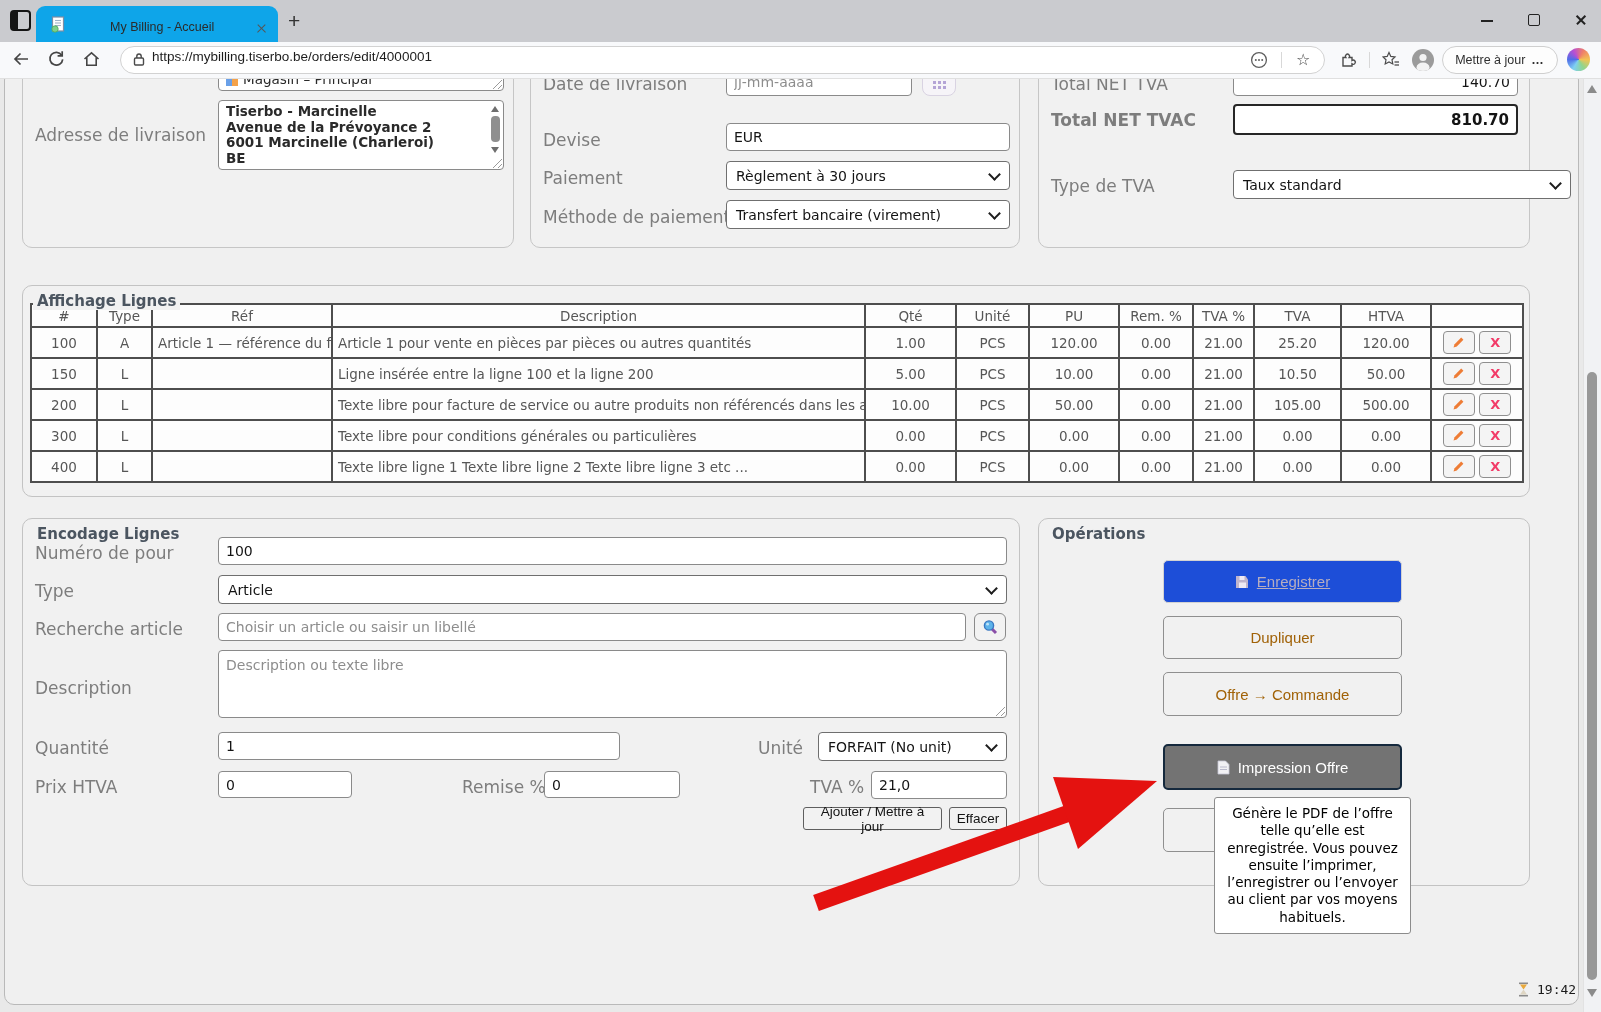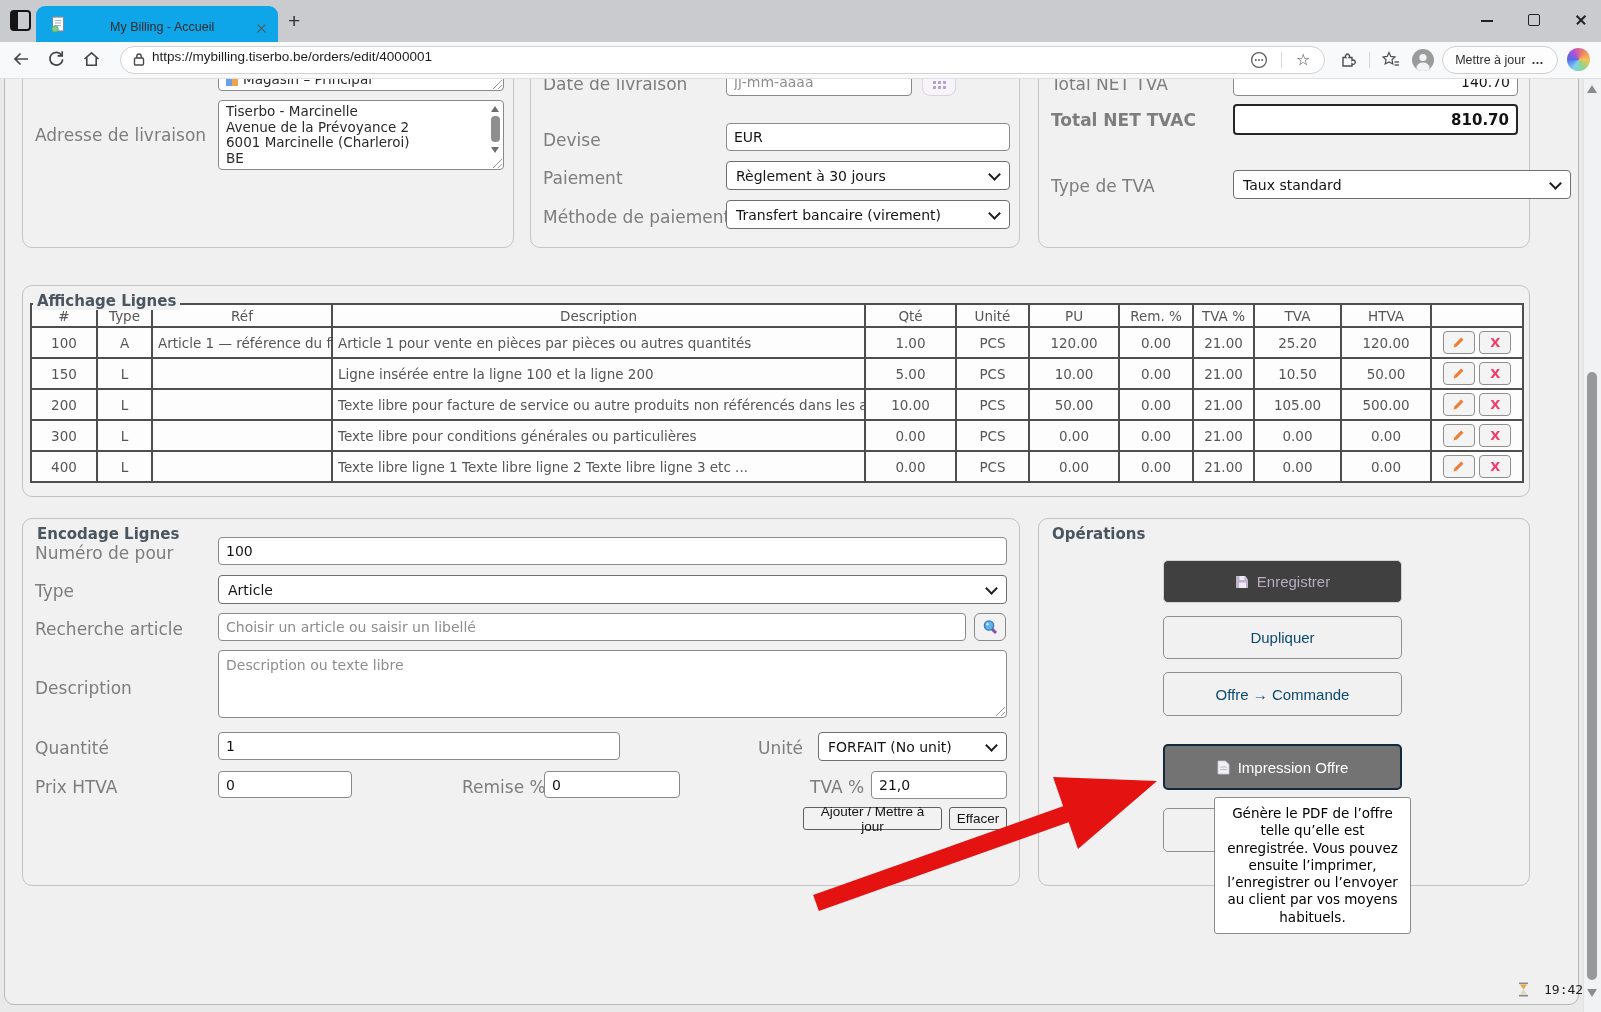--- a/index.html
+++ b/index.html
@@ -115,7 +115,7 @@
   </div>
   <div class="abs flabel" style="left:35px;top:125px;font-size:17px;">Adresse de livraison</div>
   <div class="abs" style="left:218px;top:100px;width:286px;height:70px;background:#fff;border:1px solid #8a8a8a;border-radius:4px;box-sizing:border-box;">
-    <div style="padding:3px 20px 0 7px;font-size:13.5px;color:#2a2a2a;line-height:15.5px;">
+    <div style="padding:3px 20px 0 7px;font-size:13.5px;color:#2a2a2a;line-height:15.5px;font-weight:bold;">
       <div>Tiserbo - Marcinelle</div>
       <div>Avenue de la Prévoyance 2</div>
       <div>6001 Marcinelle (Charleroi)</div>

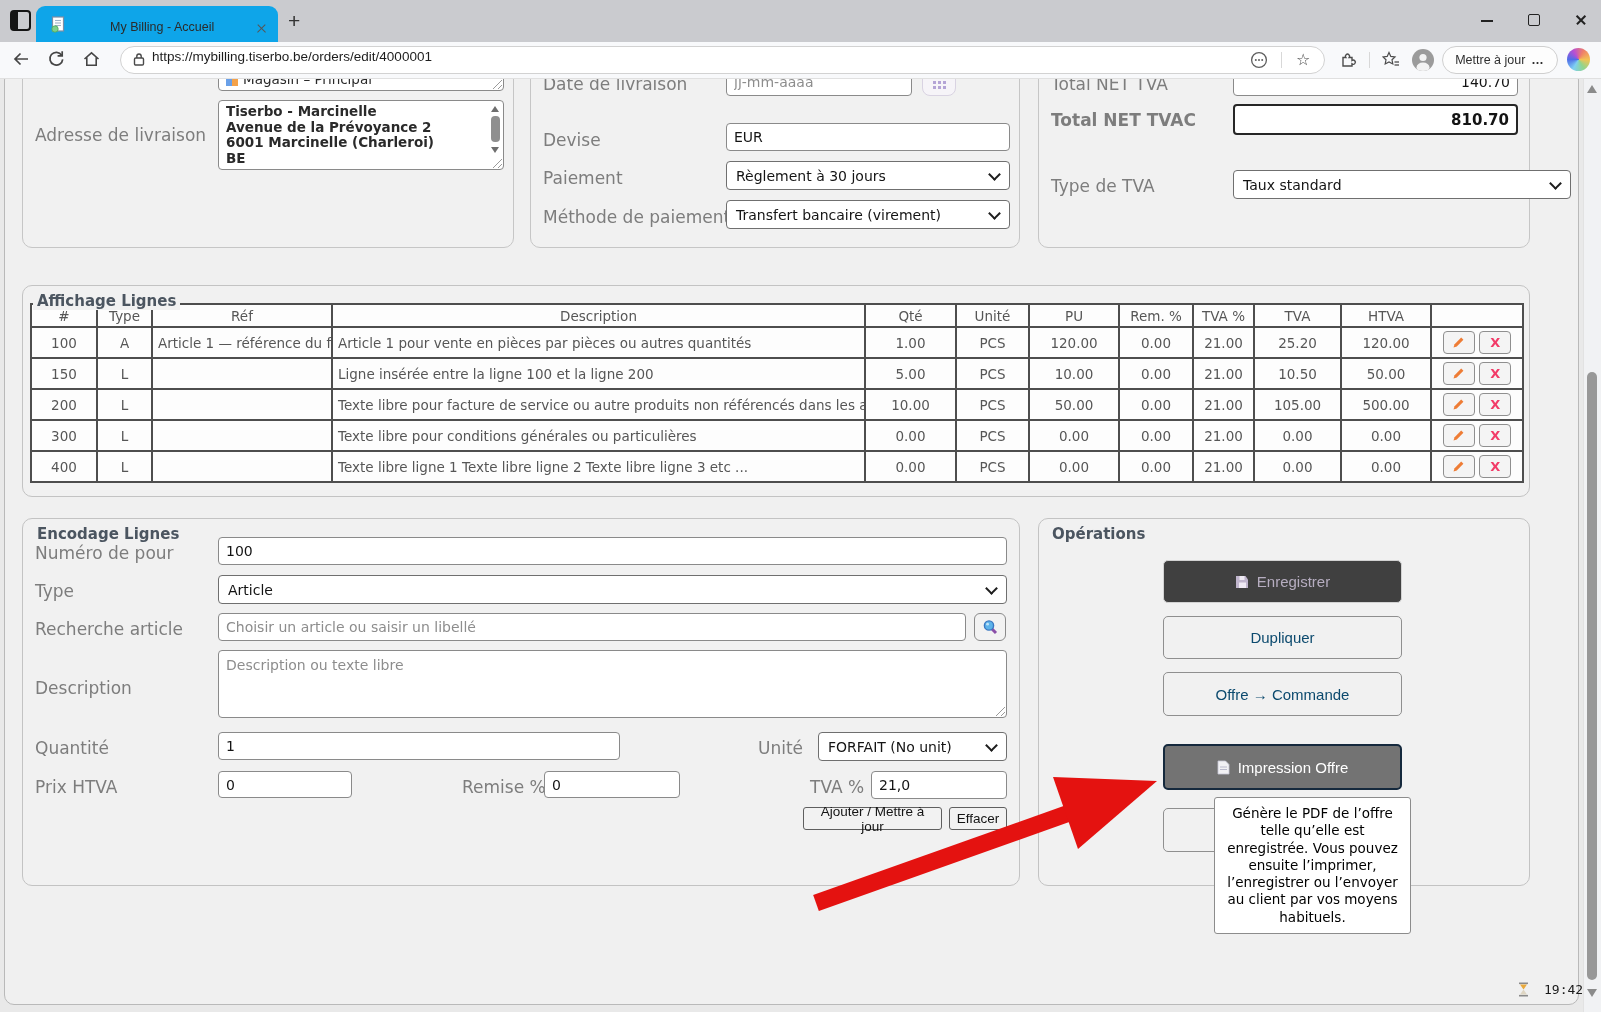--- a/index.html
+++ b/index.html
@@ -80,7 +80,7 @@
   
   .opbtn{width:239px;background:#f1f1f1;border:1px solid #8f8f8f;border-radius:5px;display:flex;
          align-items:center;justify-content:center;gap:8px;font-size:15px;color:#0c4a6e;box-sizing:border-box;}
-  .opbtn.disabled{background:#404040;border-color:#d2d2d2;color:#b6adc0;}
+  .opbtn.disabled{background:#1d4ed8;border-color:#d2d2d2;color:#b6adc0;text-decoration:underline;}
   .opbtn.primary{background:#737373;border:2px solid #15293d;color:#fff;}
 
   .tooltip{width:197px;background:#fff;border:1px solid #8c8c8c;border-radius:3px;z-index:40;

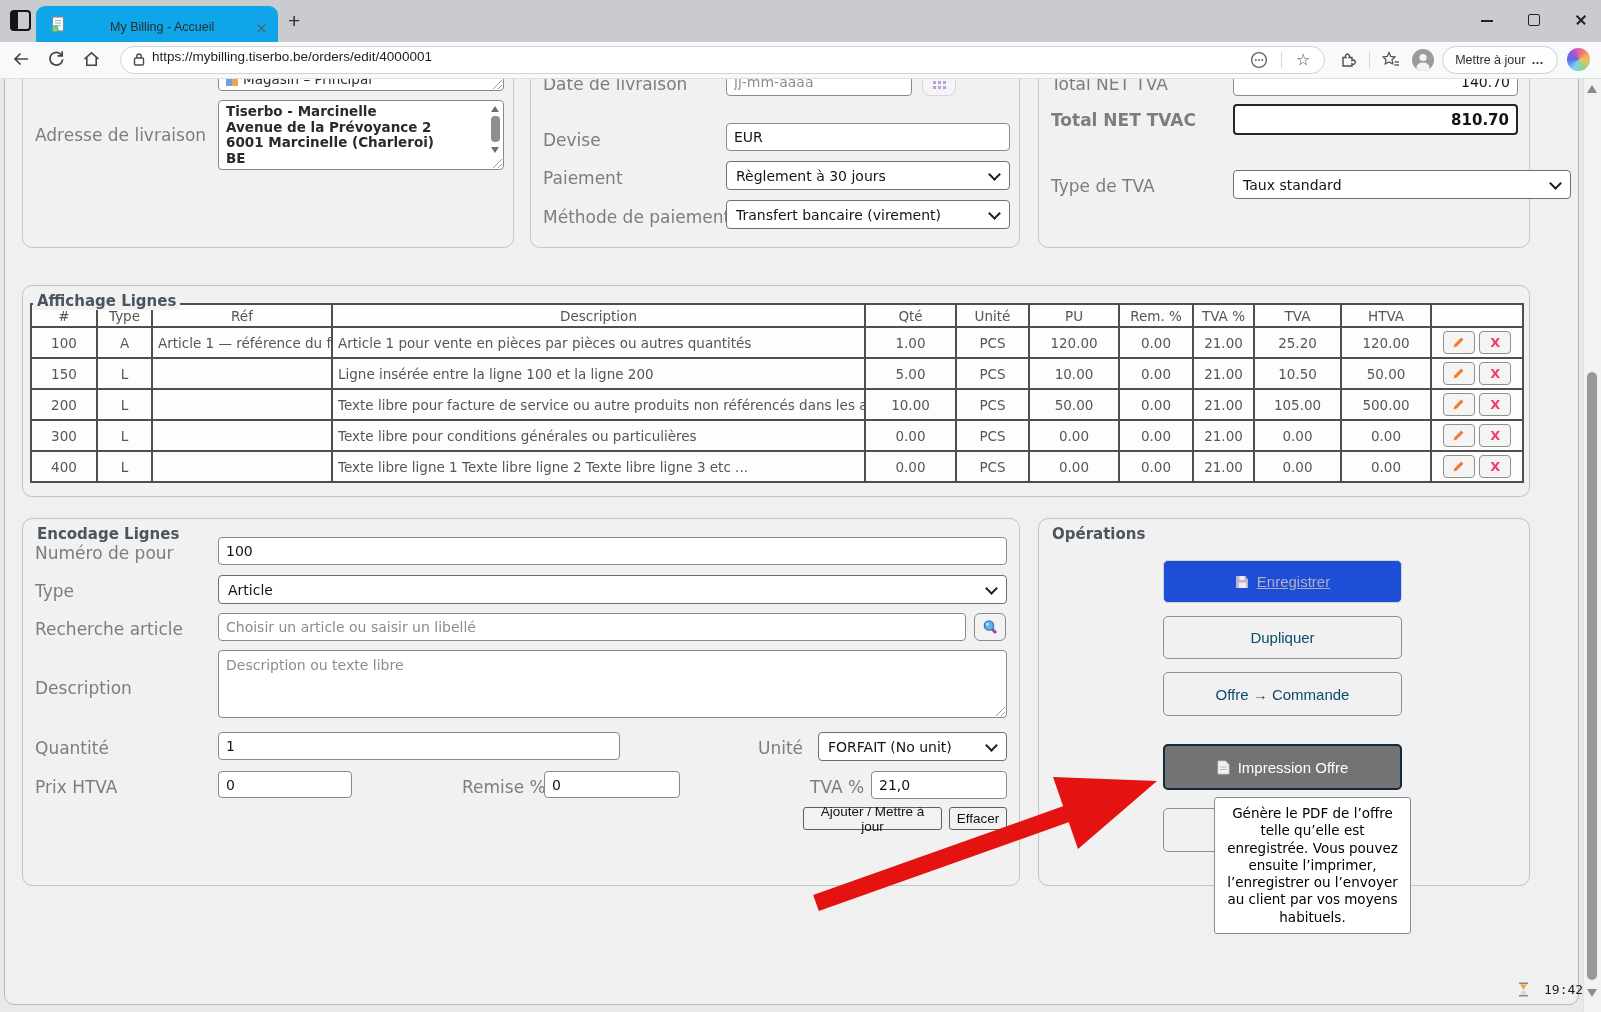--- a/index.html
+++ b/index.html
@@ -79,7 +79,7 @@
 
   
   .opbtn{width:239px;background:#f1f1f1;border:1px solid #8f8f8f;border-radius:5px;display:flex;
-         align-items:center;justify-content:center;gap:8px;font-size:15px;color:#0c4a6e;box-sizing:border-box;}
+         align-items:center;justify-content:center;gap:8px;font-size:15px;color:#a16207;box-sizing:border-box;}
   .opbtn.disabled{background:#1d4ed8;border-color:#d2d2d2;color:#b6adc0;text-decoration:underline;}
   .opbtn.primary{background:#737373;border:2px solid #15293d;color:#fff;}
 

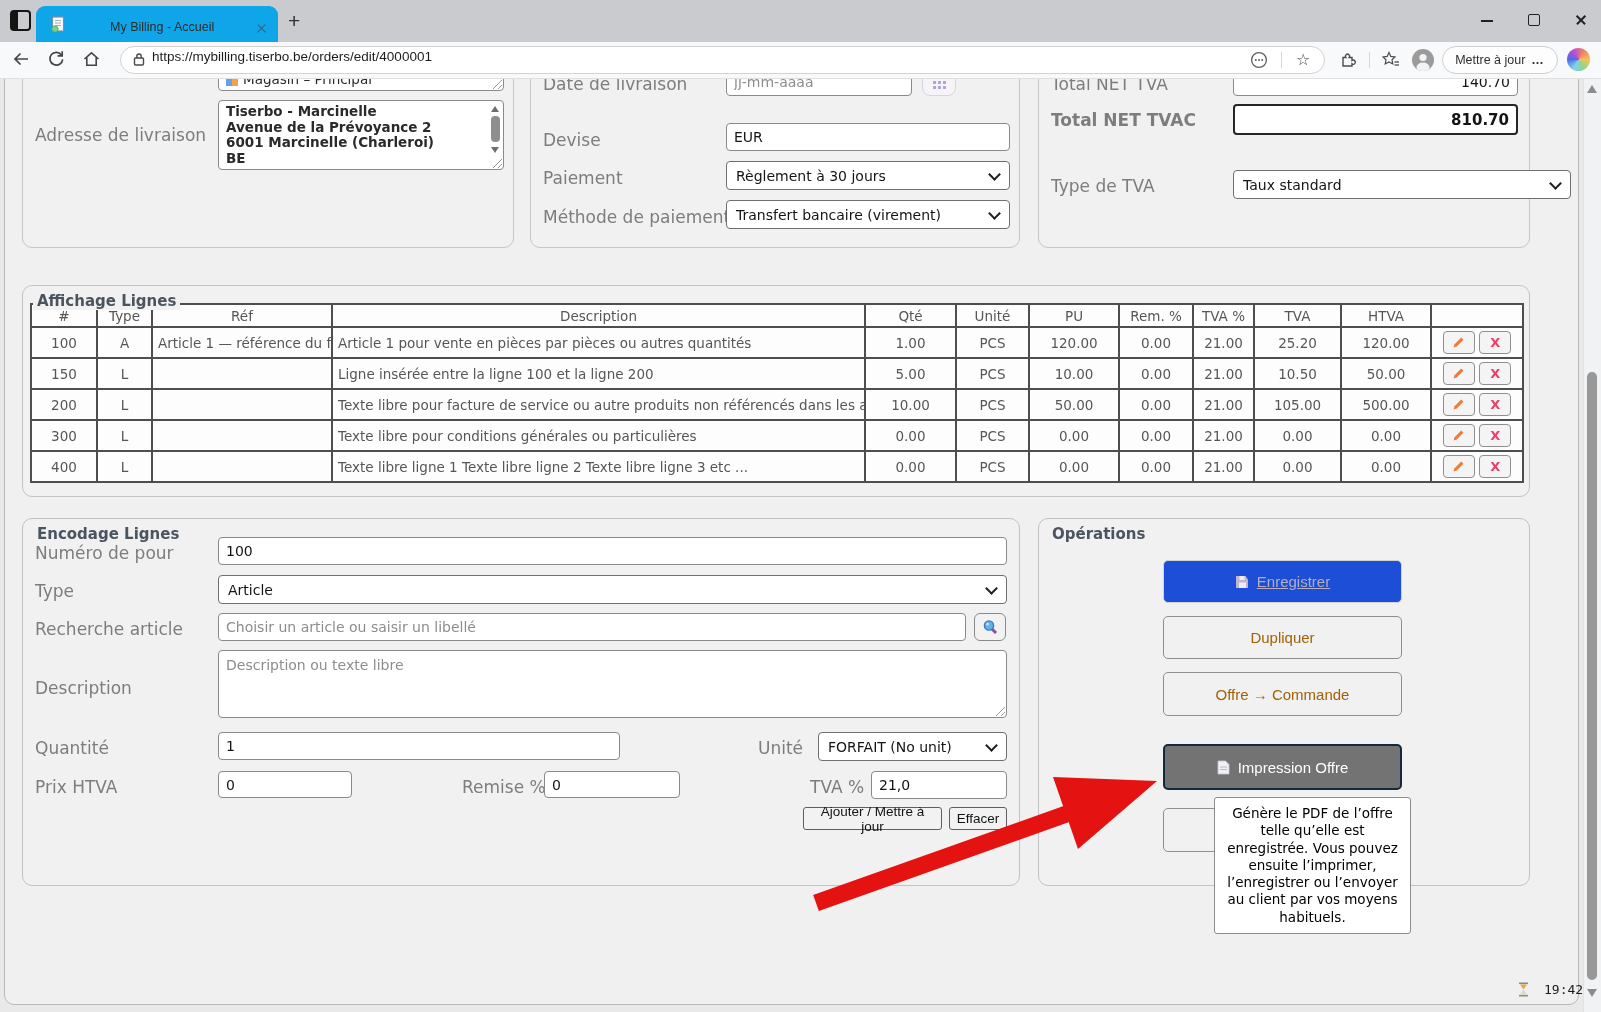--- a/index.html
+++ b/index.html
@@ -94,7 +94,7 @@
   .sb-dn{left:1587px;top:989px;width:0;height:0;border-left:5px solid transparent;border-right:5px solid transparent;
          border-top:8px solid #8b8b8b;z-index:96;}
 
-  .timebox{left:1518px;top:982px;display:flex;align-items:center;gap:15px;
+  .timebox{left:1518px;top:982px;display:flex;align-items:center;gap:8px;
            font-family:"DejaVu Sans Mono",monospace;font-size:13px;color:#1a1a1a;}
 </style>
 </head>

